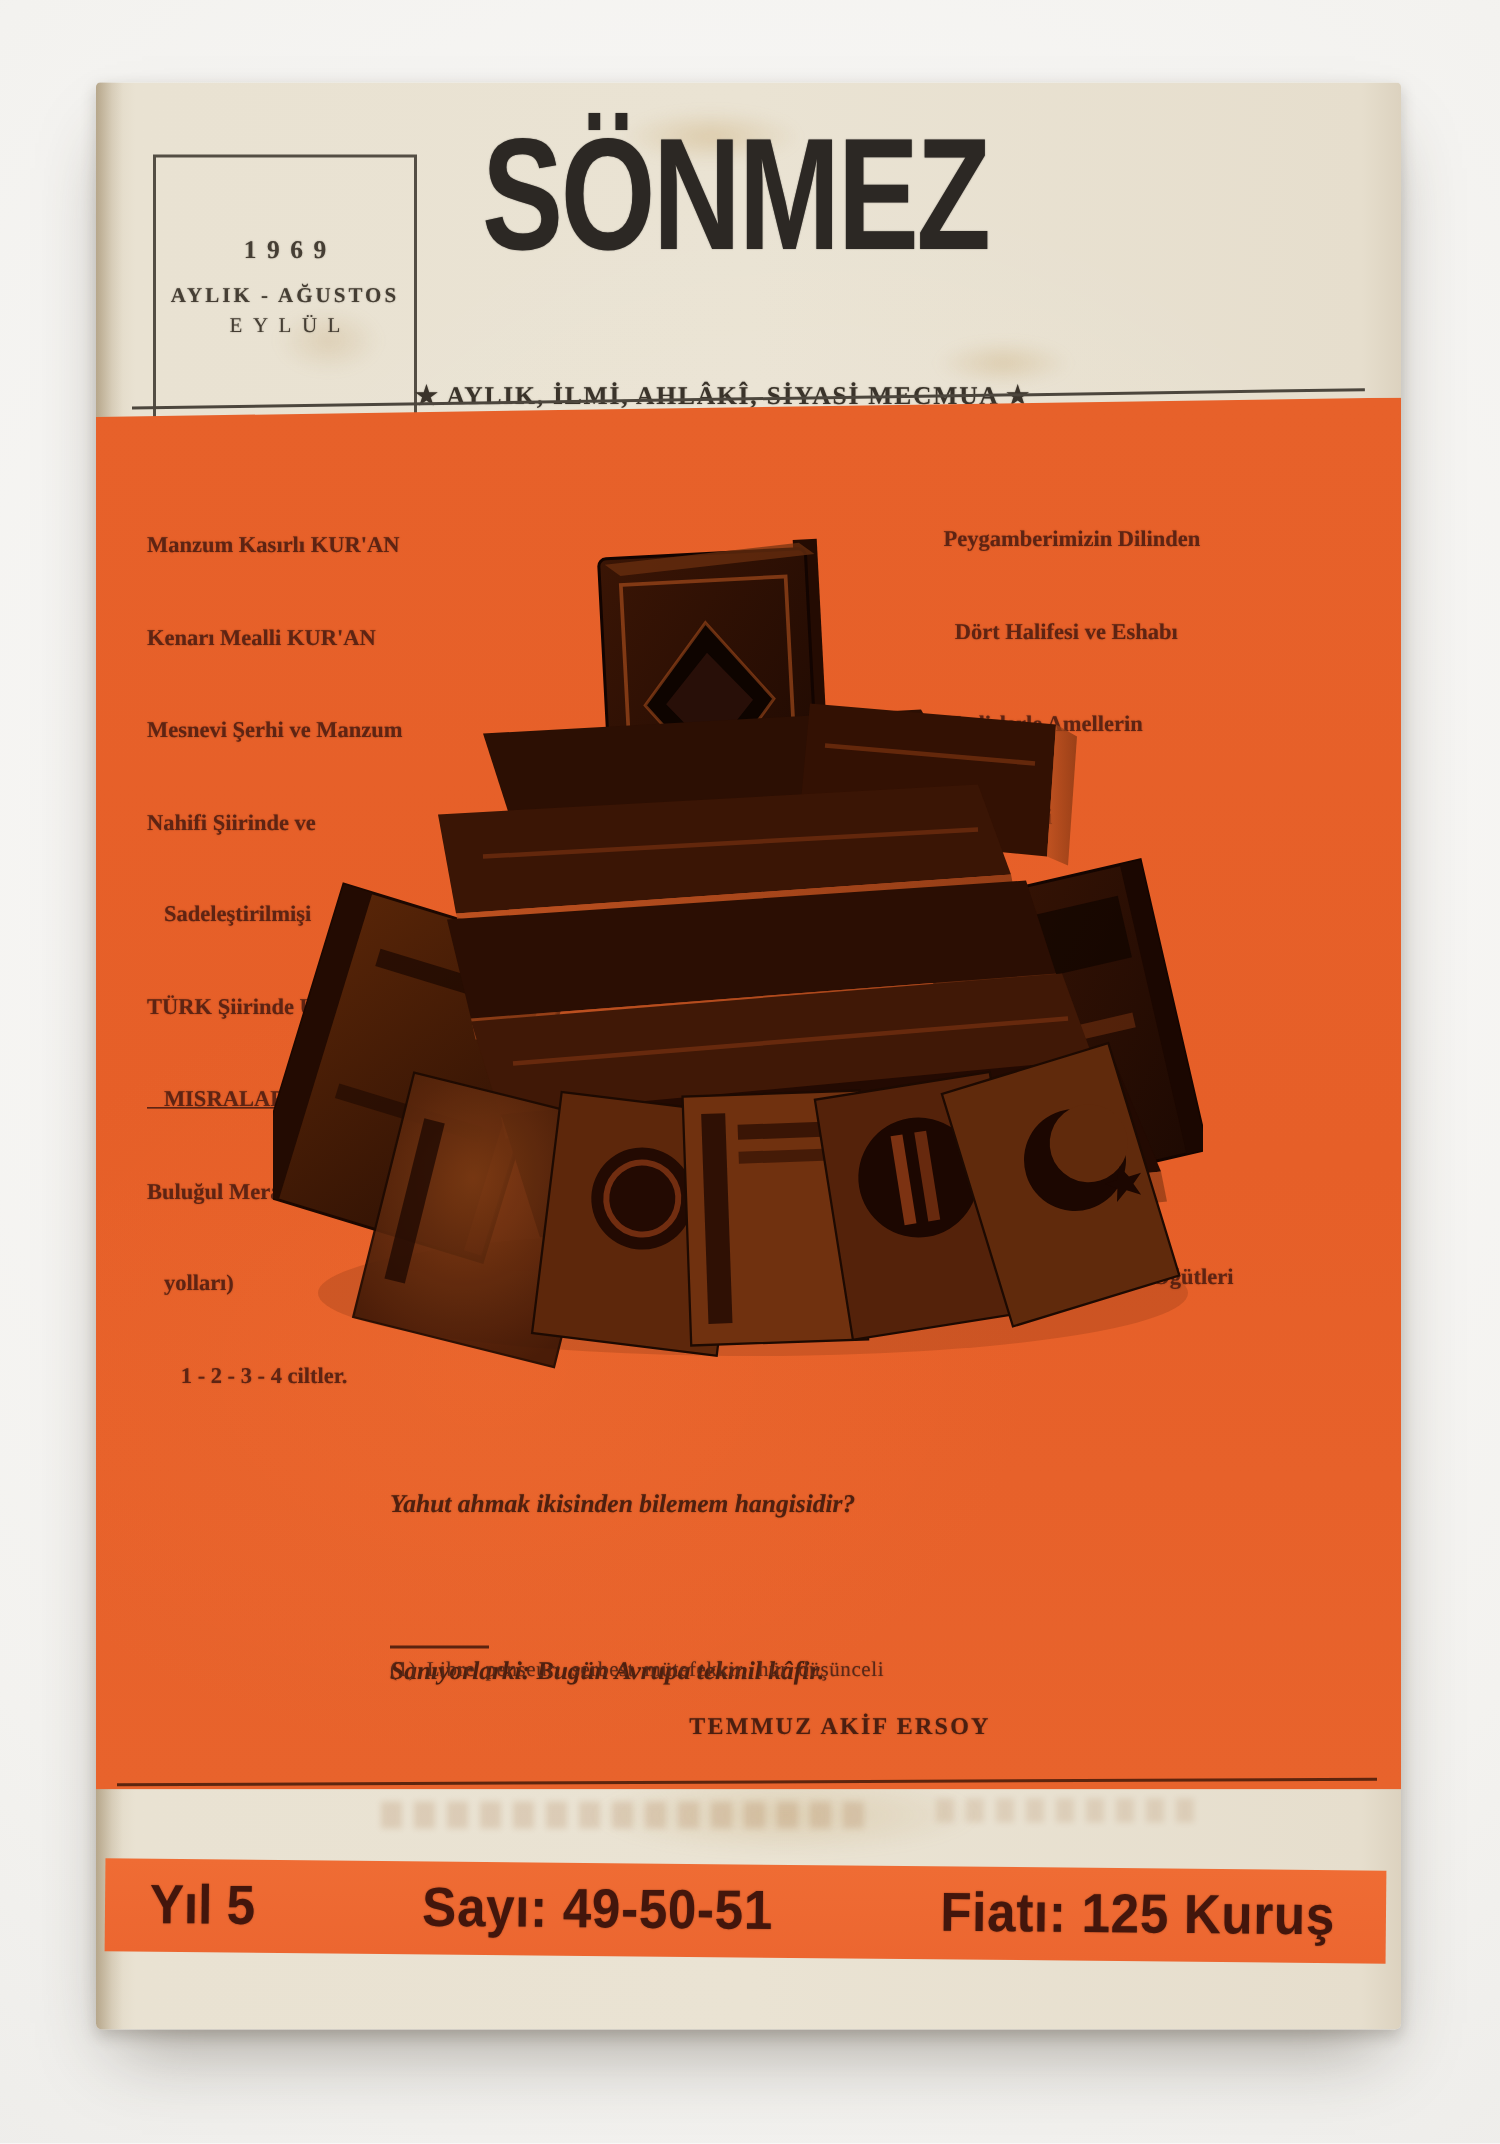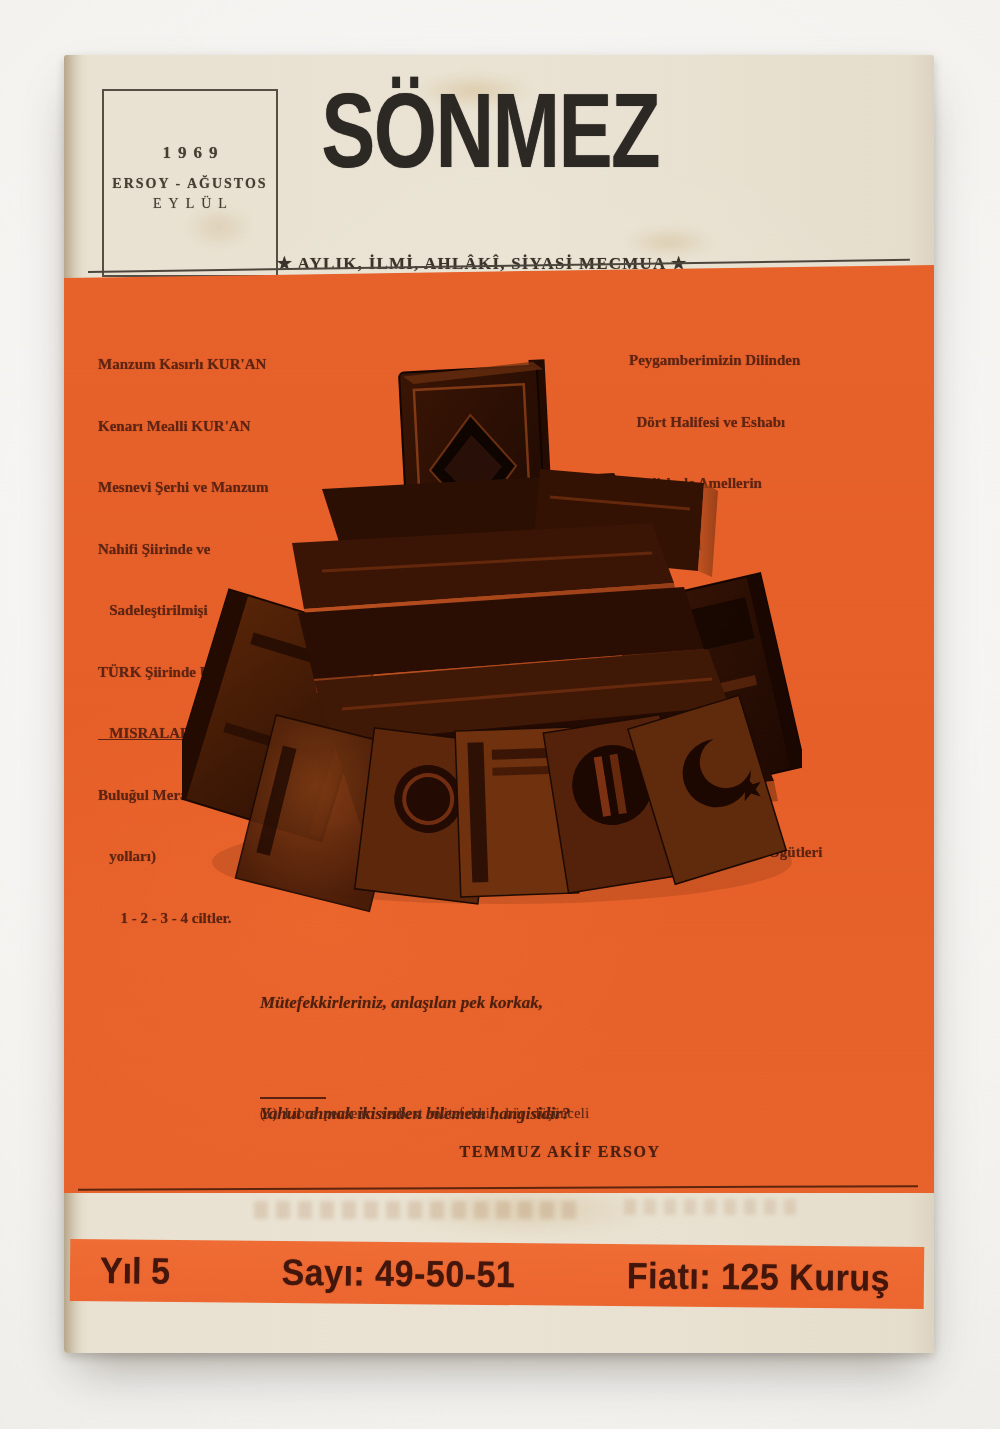--- a/index.html
+++ b/index.html
@@ -28,7 +28,7 @@
 
   
   .date-box{
-    position:absolute;left:38px;top:34px;width:172px;height:184px;
+    position:absolute;left:38px;top:48px;width:172px;height:184px;
     border:2px solid #544e44;color:#453e34;text-align:center;
   }
   .date-year{margin-top:52px;font-size:17px;font-weight:bold;letter-spacing:7px;text-indent:7px;}

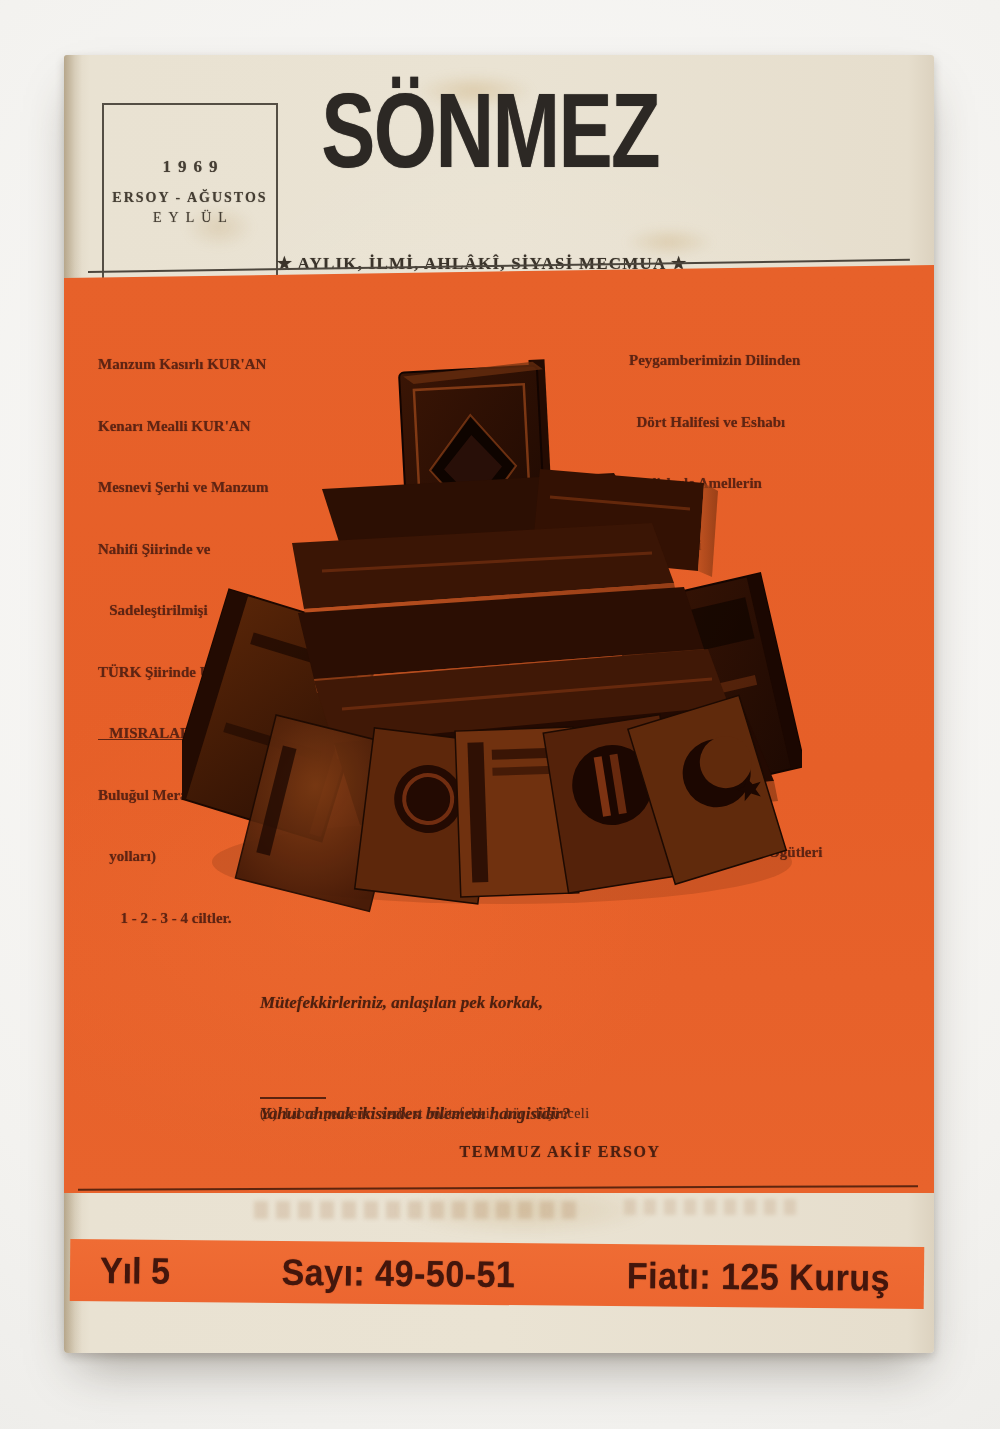--- a/index.html
+++ b/index.html
@@ -124,7 +124,7 @@
 
   <div class="date-box">
     <div class="date-year">1969</div>
-    <div class="date-months">ERSOY - AĞUSTOS</div>
+    <div class="date-months">AYLIK - AĞUSTOS</div>
     <div class="date-months2">EYLÜL</div>
   </div>
 

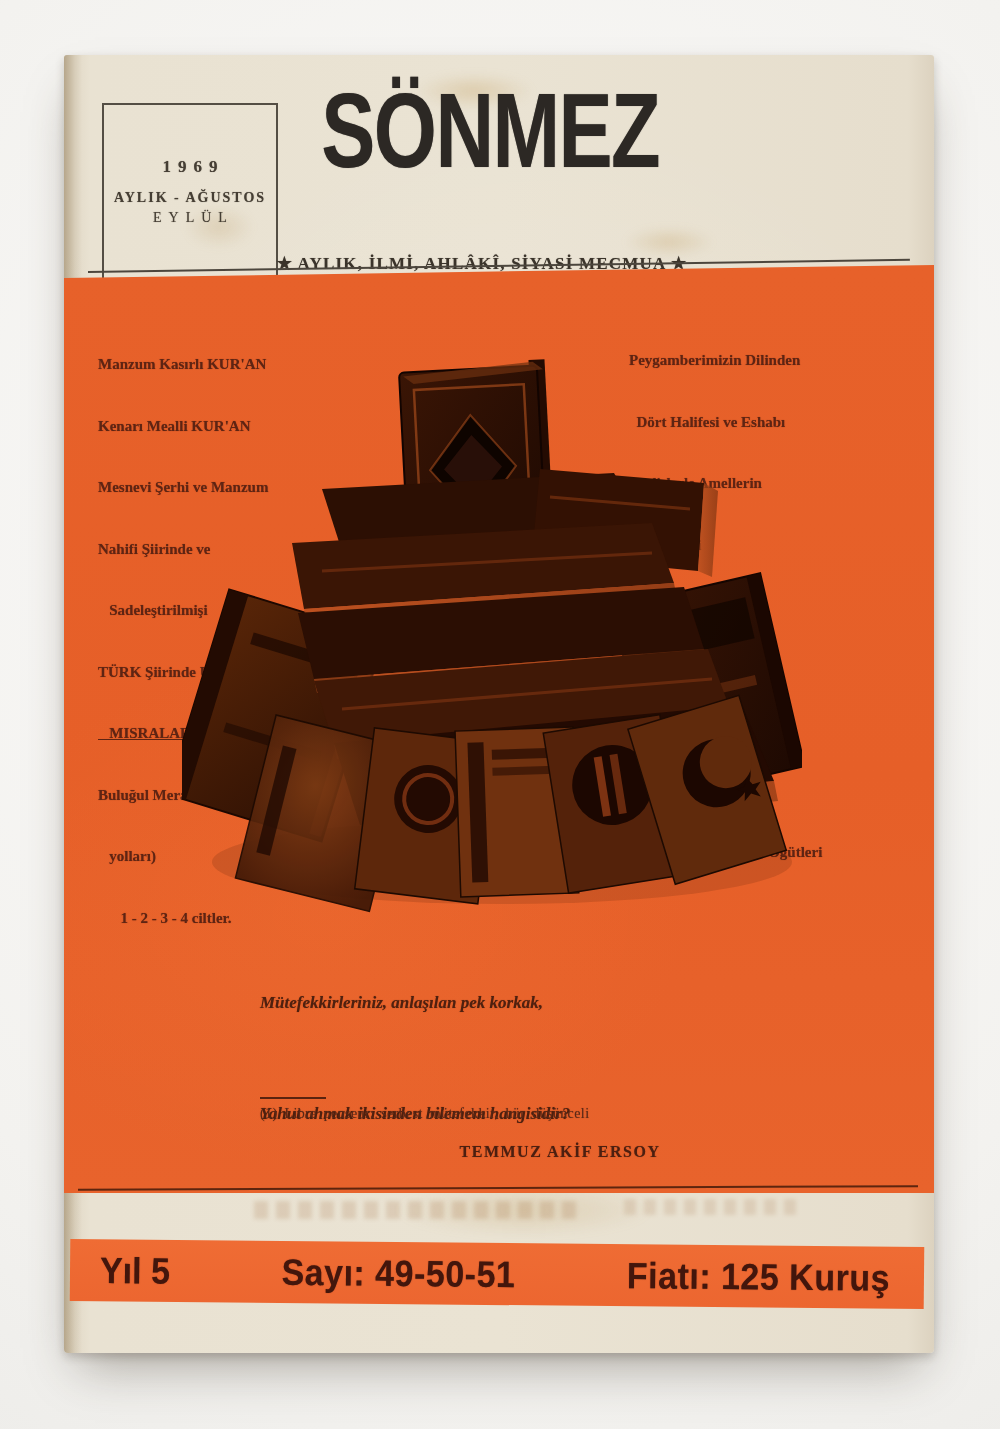--- a/index.html
+++ b/index.html
@@ -265,7 +265,6 @@
     </svg>
 
     <div class="poem">
-      <div>Mütefekkirleriniz, anlaşılan pek korkak,</div>
       <div>Yahut ahmak ikisinden bilemem hangisidir?</div>
       <div>Sanıyorlarki: Bugün Avrupa tekmil kâfir.</div>
       <div>Mütedeyyin görünürsek diyecekler barbar</div>

